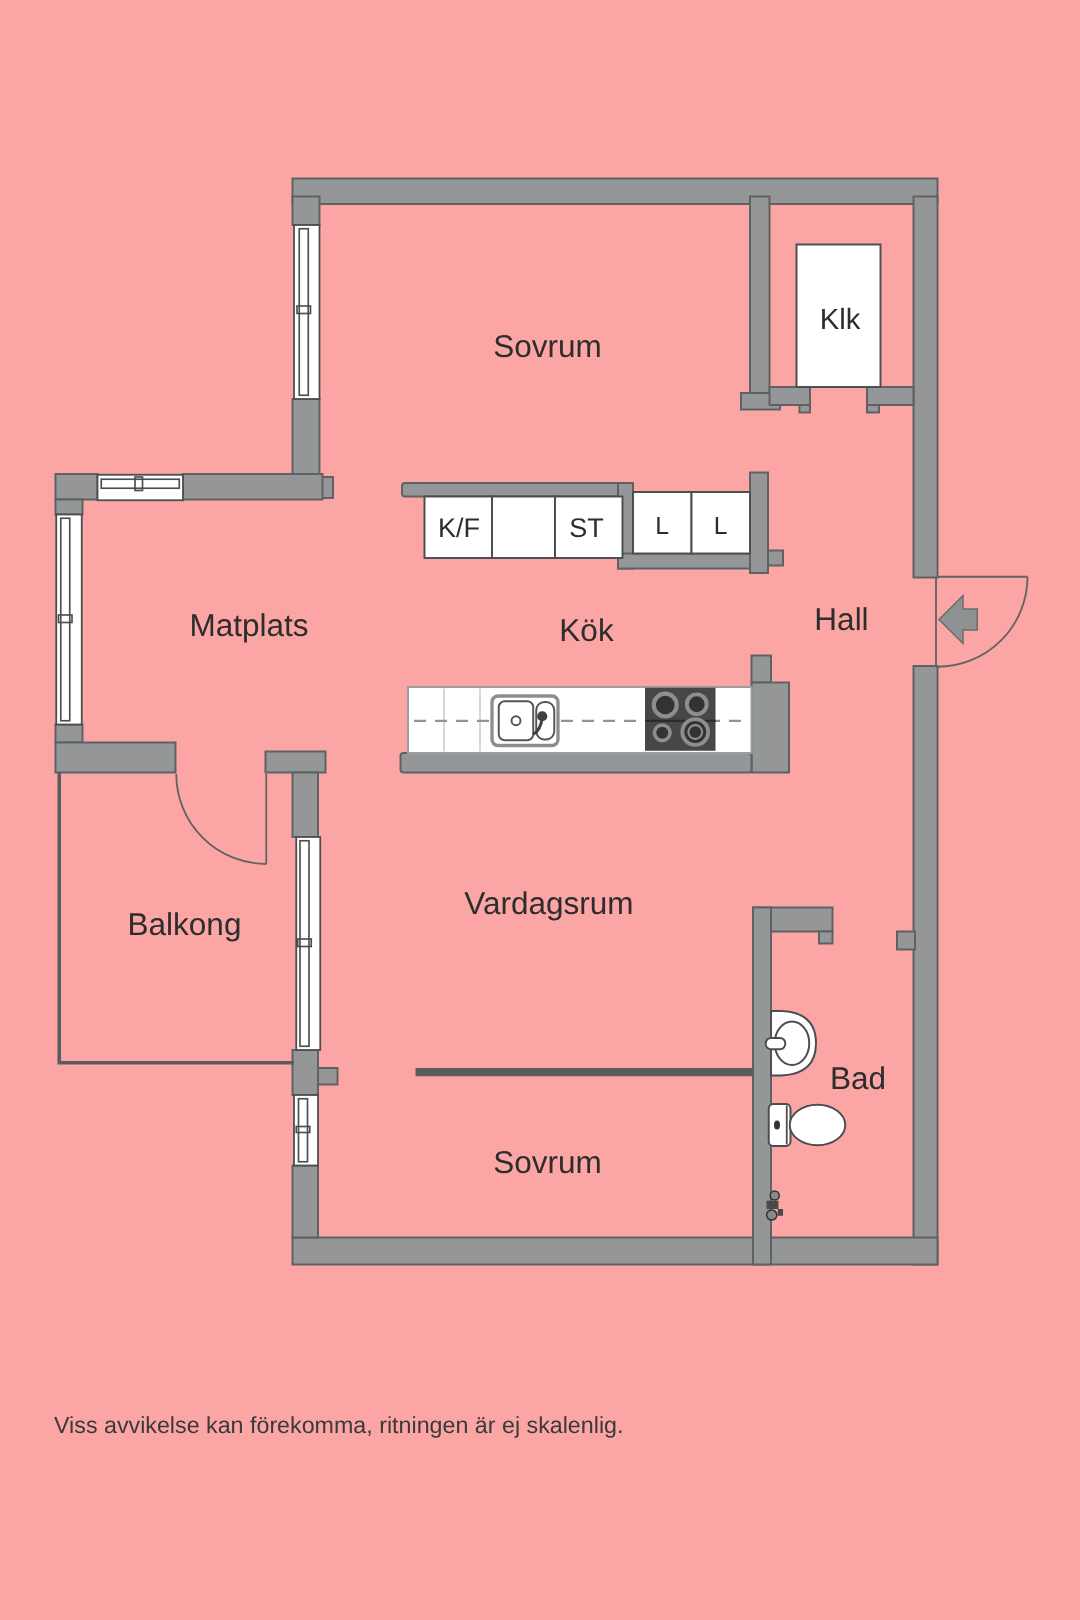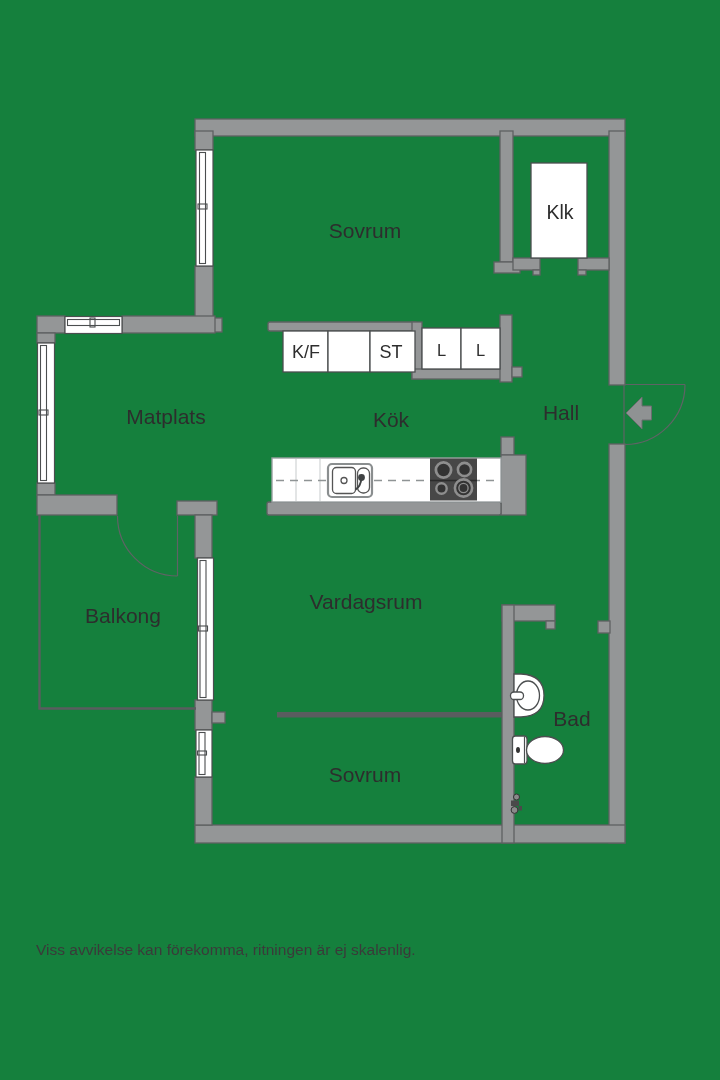--- a/index.html
+++ b/index.html
@@ -3,7 +3,7 @@
 <meta charset="utf-8">
 <style>
   html,body{margin:0;padding:0;background:#ffffff;}
-  .stage{position:relative;width:720px;height:1080px;background:#15803d;overflow:hidden;
+  .stage{position:relative;width:720px;height:1080px;background:#fca5a5;overflow:hidden;
          font-family:"Liberation Sans",sans-serif;}
   svg{position:absolute;left:0;top:0;}
   .wall{fill:#949697;stroke:#5e6162;stroke-width:1.3;}

